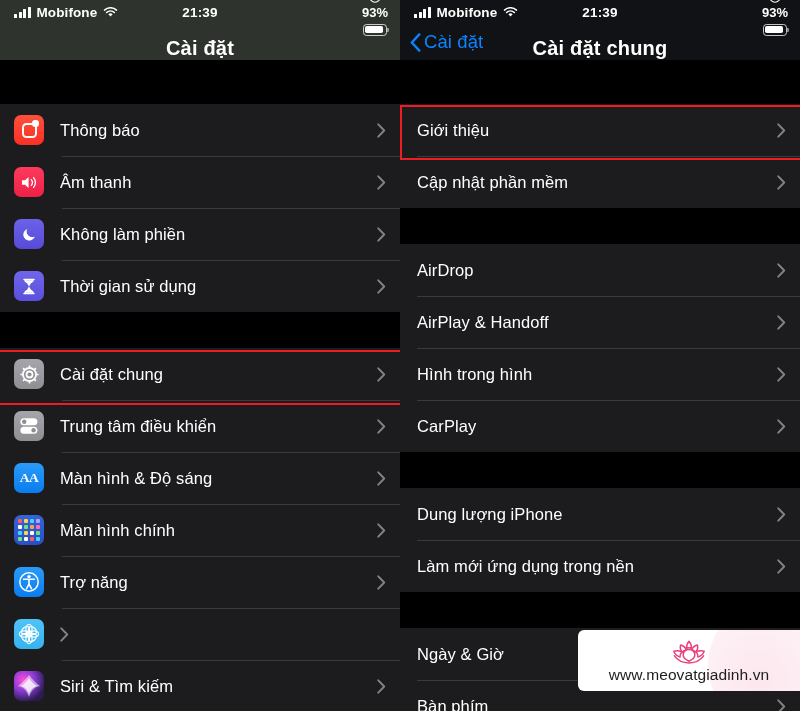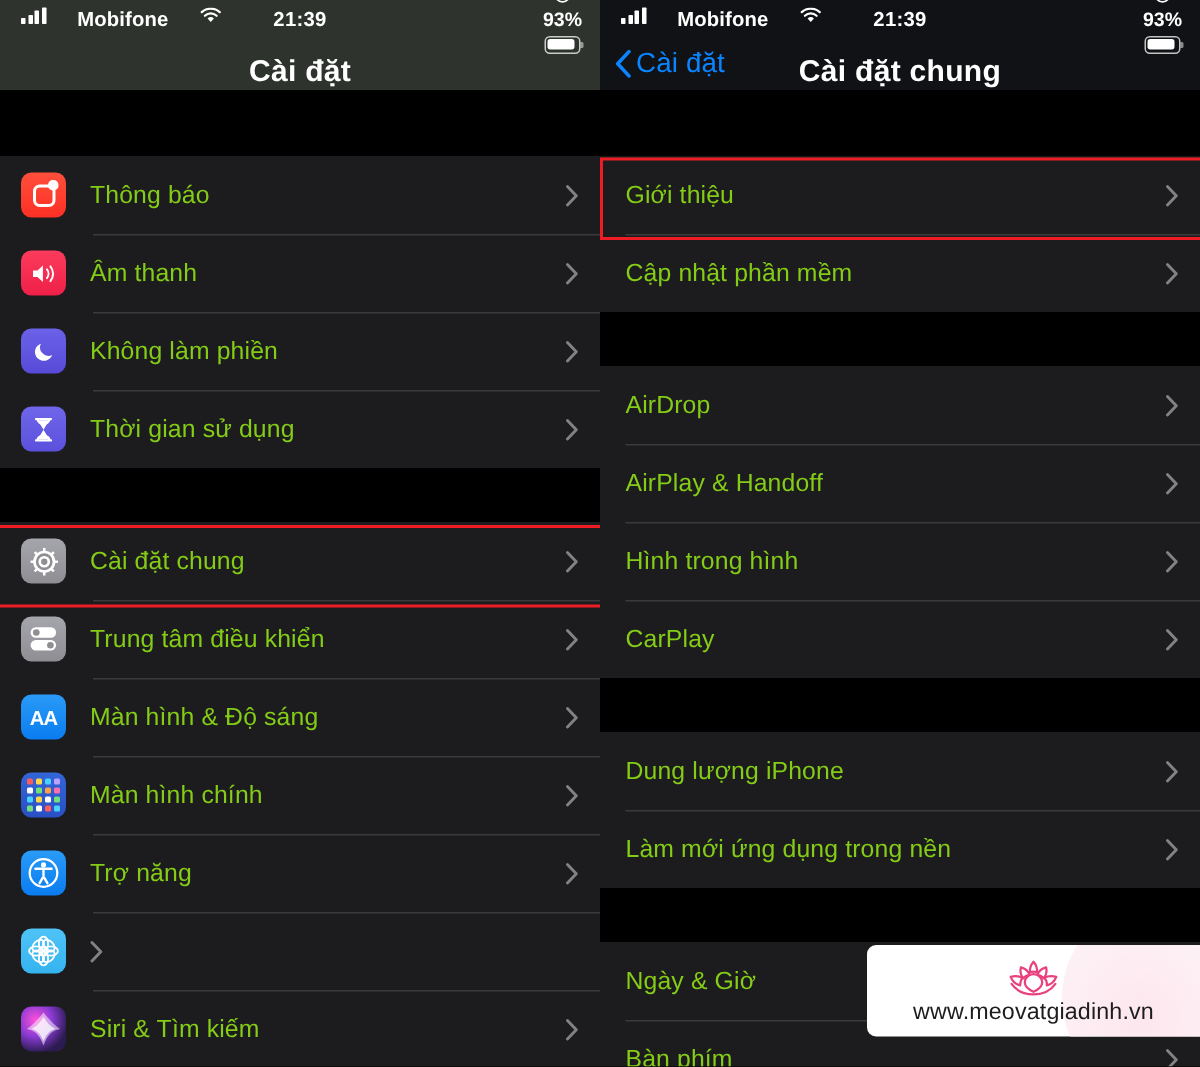--- a/index.html
+++ b/index.html
@@ -21,7 +21,7 @@
     height: 24px; display: flex; align-items: center;
     padding: 0 12px 0 14px; position: relative;
   }
-  .sb-left { display: flex; gap: 21px; }
+  .sb-left { display: flex; align-items: center; gap: 6px; }
   .sb-bars { display: flex; align-items: flex-end; gap: 1.5px; height: 11px; }
   .sb-bars i { display: block; width: 3px; background: #fff; border-radius: .5px; }
   .sb-bars i:nth-child(1){ height: 4px; }

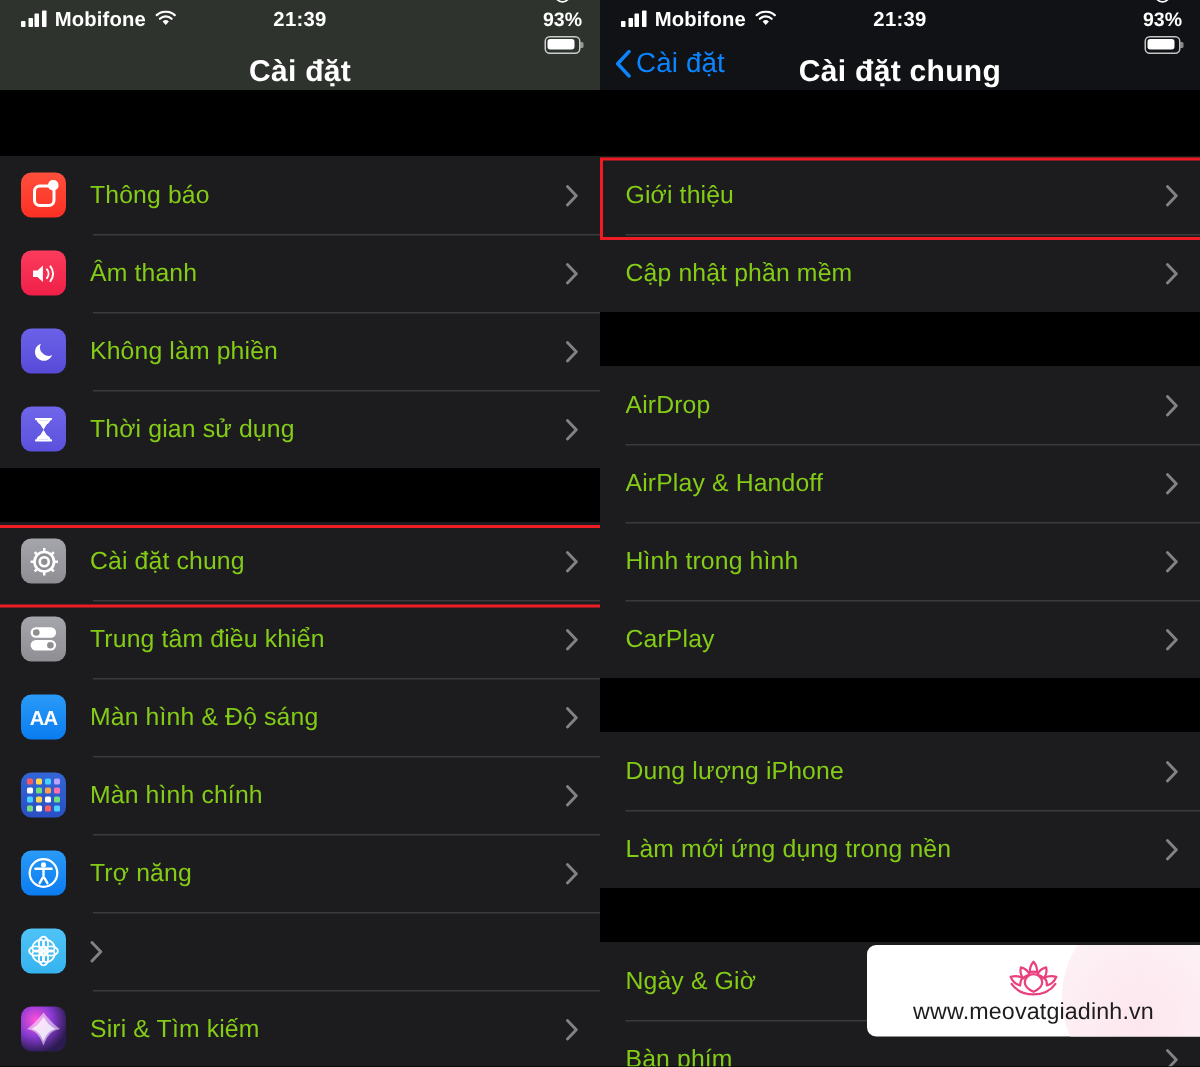--- a/index.html
+++ b/index.html
@@ -85,7 +85,7 @@
     display: flex; align-items: center; justify-content: center;
   }
   .row-label {
-    color: #84cc16; font-size: 16.5px; letter-spacing: .1px; flex: 1;
+    color: #ffffff; font-size: 16.5px; letter-spacing: .1px; flex: 1;
     white-space: nowrap; overflow: hidden;
   }
   .chevron { width: 9px; height: 15px; flex: none; opacity: .45; }

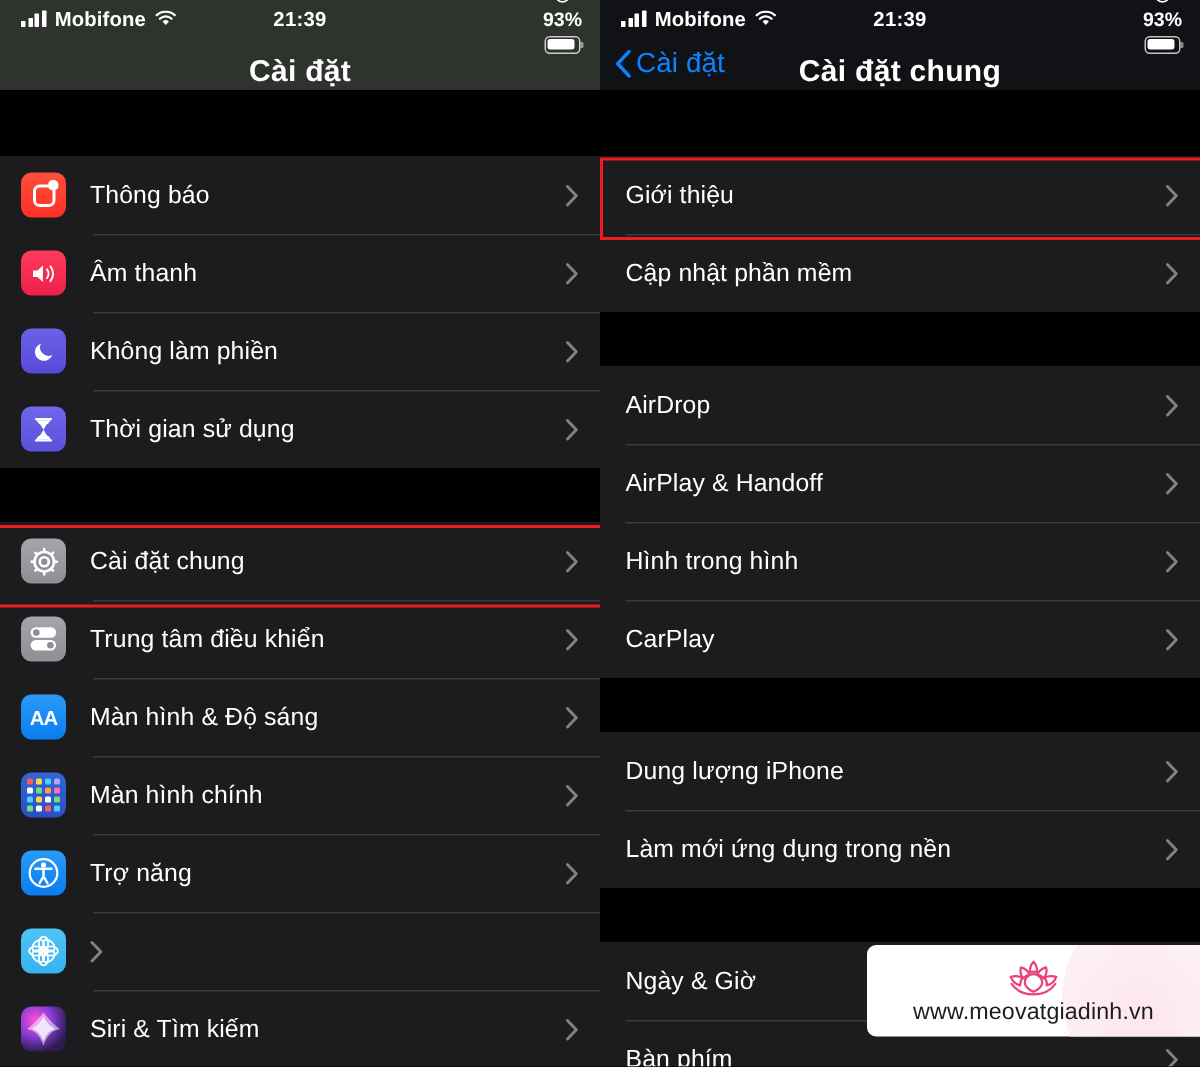--- a/index.html
+++ b/index.html
@@ -109,7 +109,7 @@
   .ic-general { background: linear-gradient(180deg,#a5a5ac,#8e8e93); }
   .ic-control { background: linear-gradient(180deg,#a5a5ac,#8e8e93); }
   .ic-display { background: linear-gradient(180deg,#2a9bf7,#0a7cf0); }
-  .ic-display span { color:#fff; font-size:13.5px; font-weight:700; letter-spacing:-.5px; }
+  .ic-display span { color:#fff; font-size:13.5px; font-weight:700; letter-spacing:-.5px;font-family:Liberation Serif, serif; }
   .ic-home { background: linear-gradient(180deg,#3366d8,#2a4fc4); }
   .ic-access { background: linear-gradient(180deg,#2a9bf7,#0a7cf0); }
   .ic-wallpaper { background: linear-gradient(180deg,#4fc3f7,#35b3ef); }

